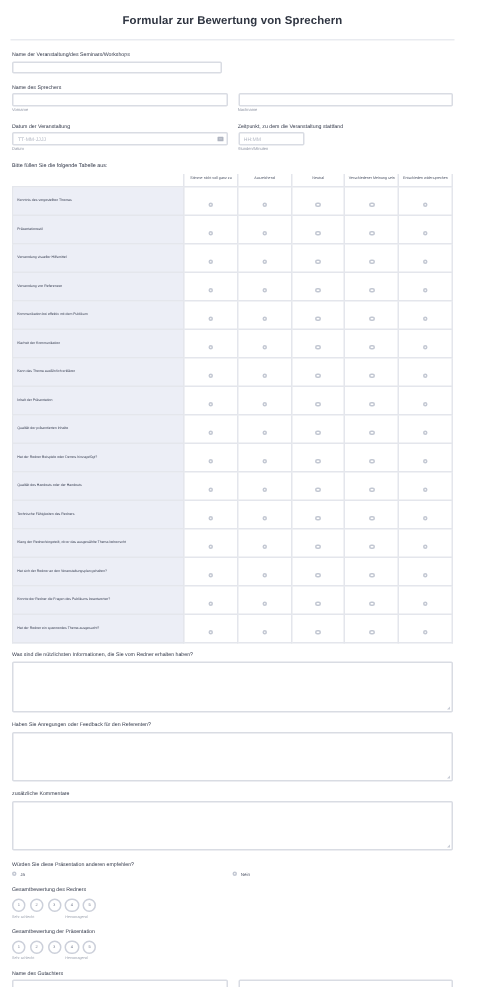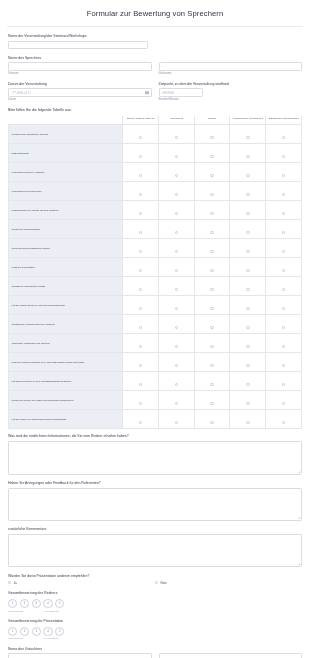--- a/index.html
+++ b/index.html
@@ -16,7 +16,7 @@
   .form-title {
     text-align: center;
     font-size: 7.6px;
-    font-weight: 400;
+    font-weight: 700;
     color: #2e3440;
     padding: 9px 0 8px 0;
     letter-spacing: 0.1px;

